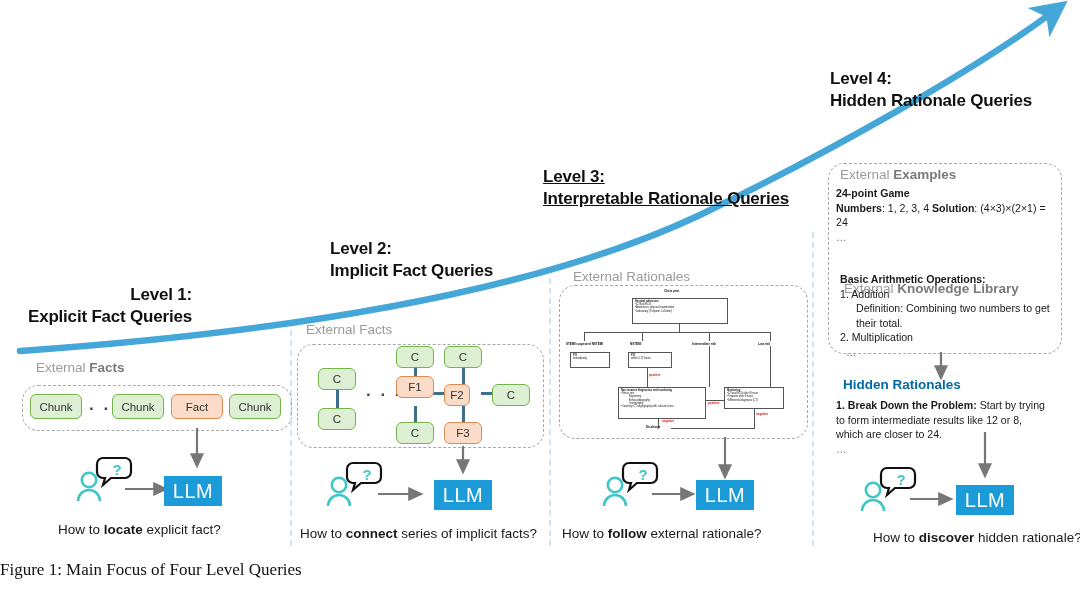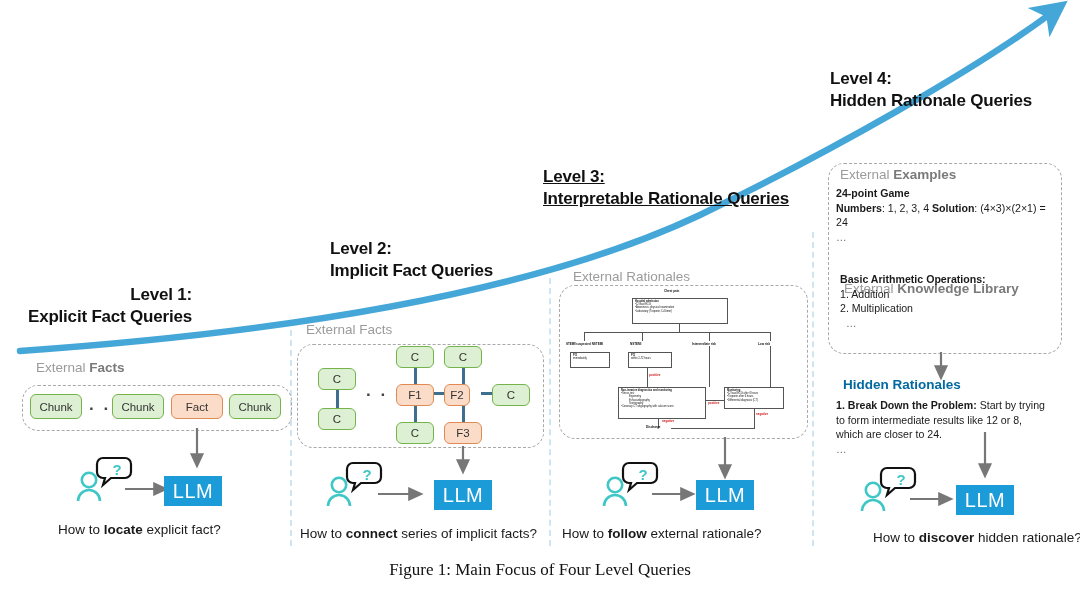--- a/index.html
+++ b/index.html
@@ -347,6 +347,7 @@
   <div class="l4-text" style="left:840px;top:272px;width:212px;">
     <div><b>Basic Arithmetic Operations:</b></div>
     <div>1. Addition</div>
+    <div style="padding-left:16px;">Definition: Combining two numbers to get their total.</div>
     <div>2. Multiplication</div>
     <div class="l4-ell" style="padding-left:6px;">…</div>
   </div>

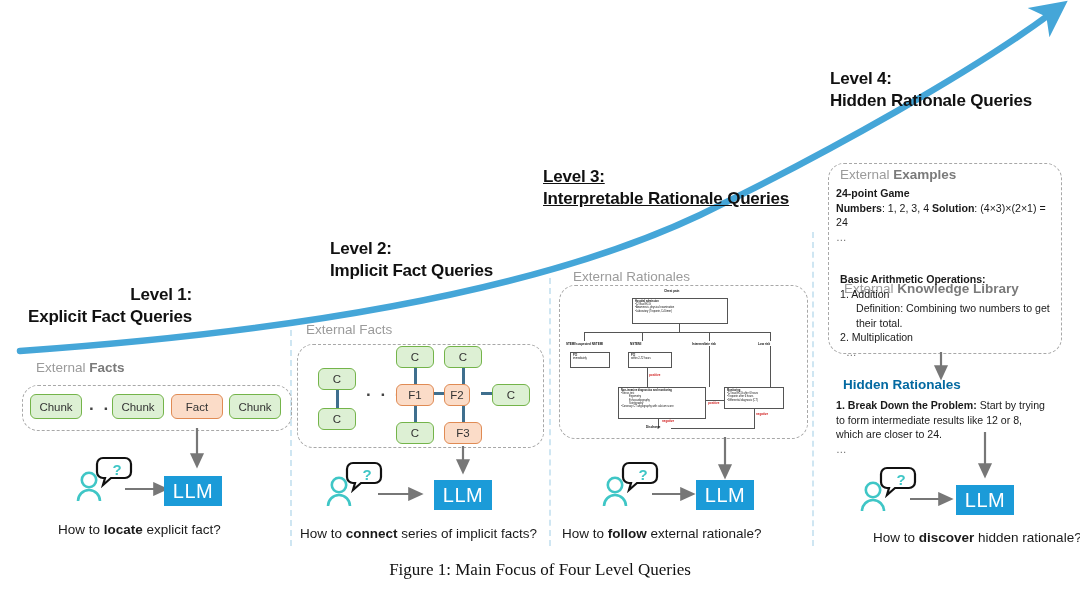--- a/index.html
+++ b/index.html
@@ -174,7 +174,7 @@
   <div class="node green" style="left:444px;top:346px;width:38px;height:22px;">
     <span>C</span>
   </div>
-  <div class="node orange" style="left:396px;top:384px;width:38px;height:22px;">
+  <div class="node orange" style="left:396px;top:376px;width:38px;height:22px;">
     <span>F1</span>
   </div>
   <div class="node orange" style="left:444px;top:384px;width:26px;height:22px;">

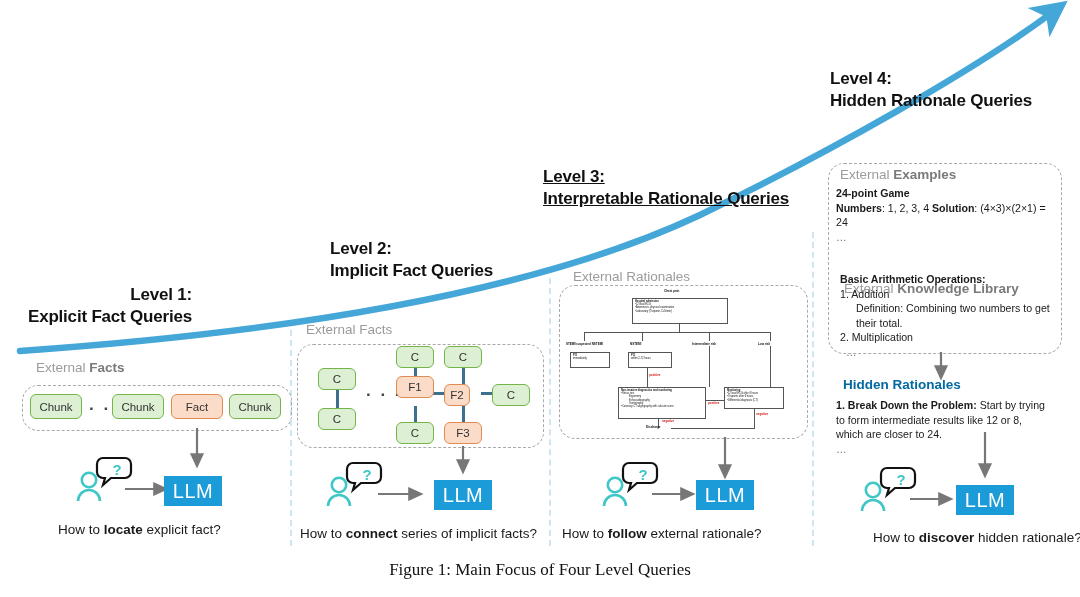--- a/index.html
+++ b/index.html
@@ -62,7 +62,7 @@
   .cline{position:absolute;background:#555;}
 
   
-  #caption{position:absolute;left:0;top:560px;width:1080px;text-align:center;
+  #caption{position:absolute;left:0;top:560px;width:1080px;text-align:left;
            font-family:"Liberation Serif", serif;font-size:17px;color:#111;}
 </style>
 </head>

